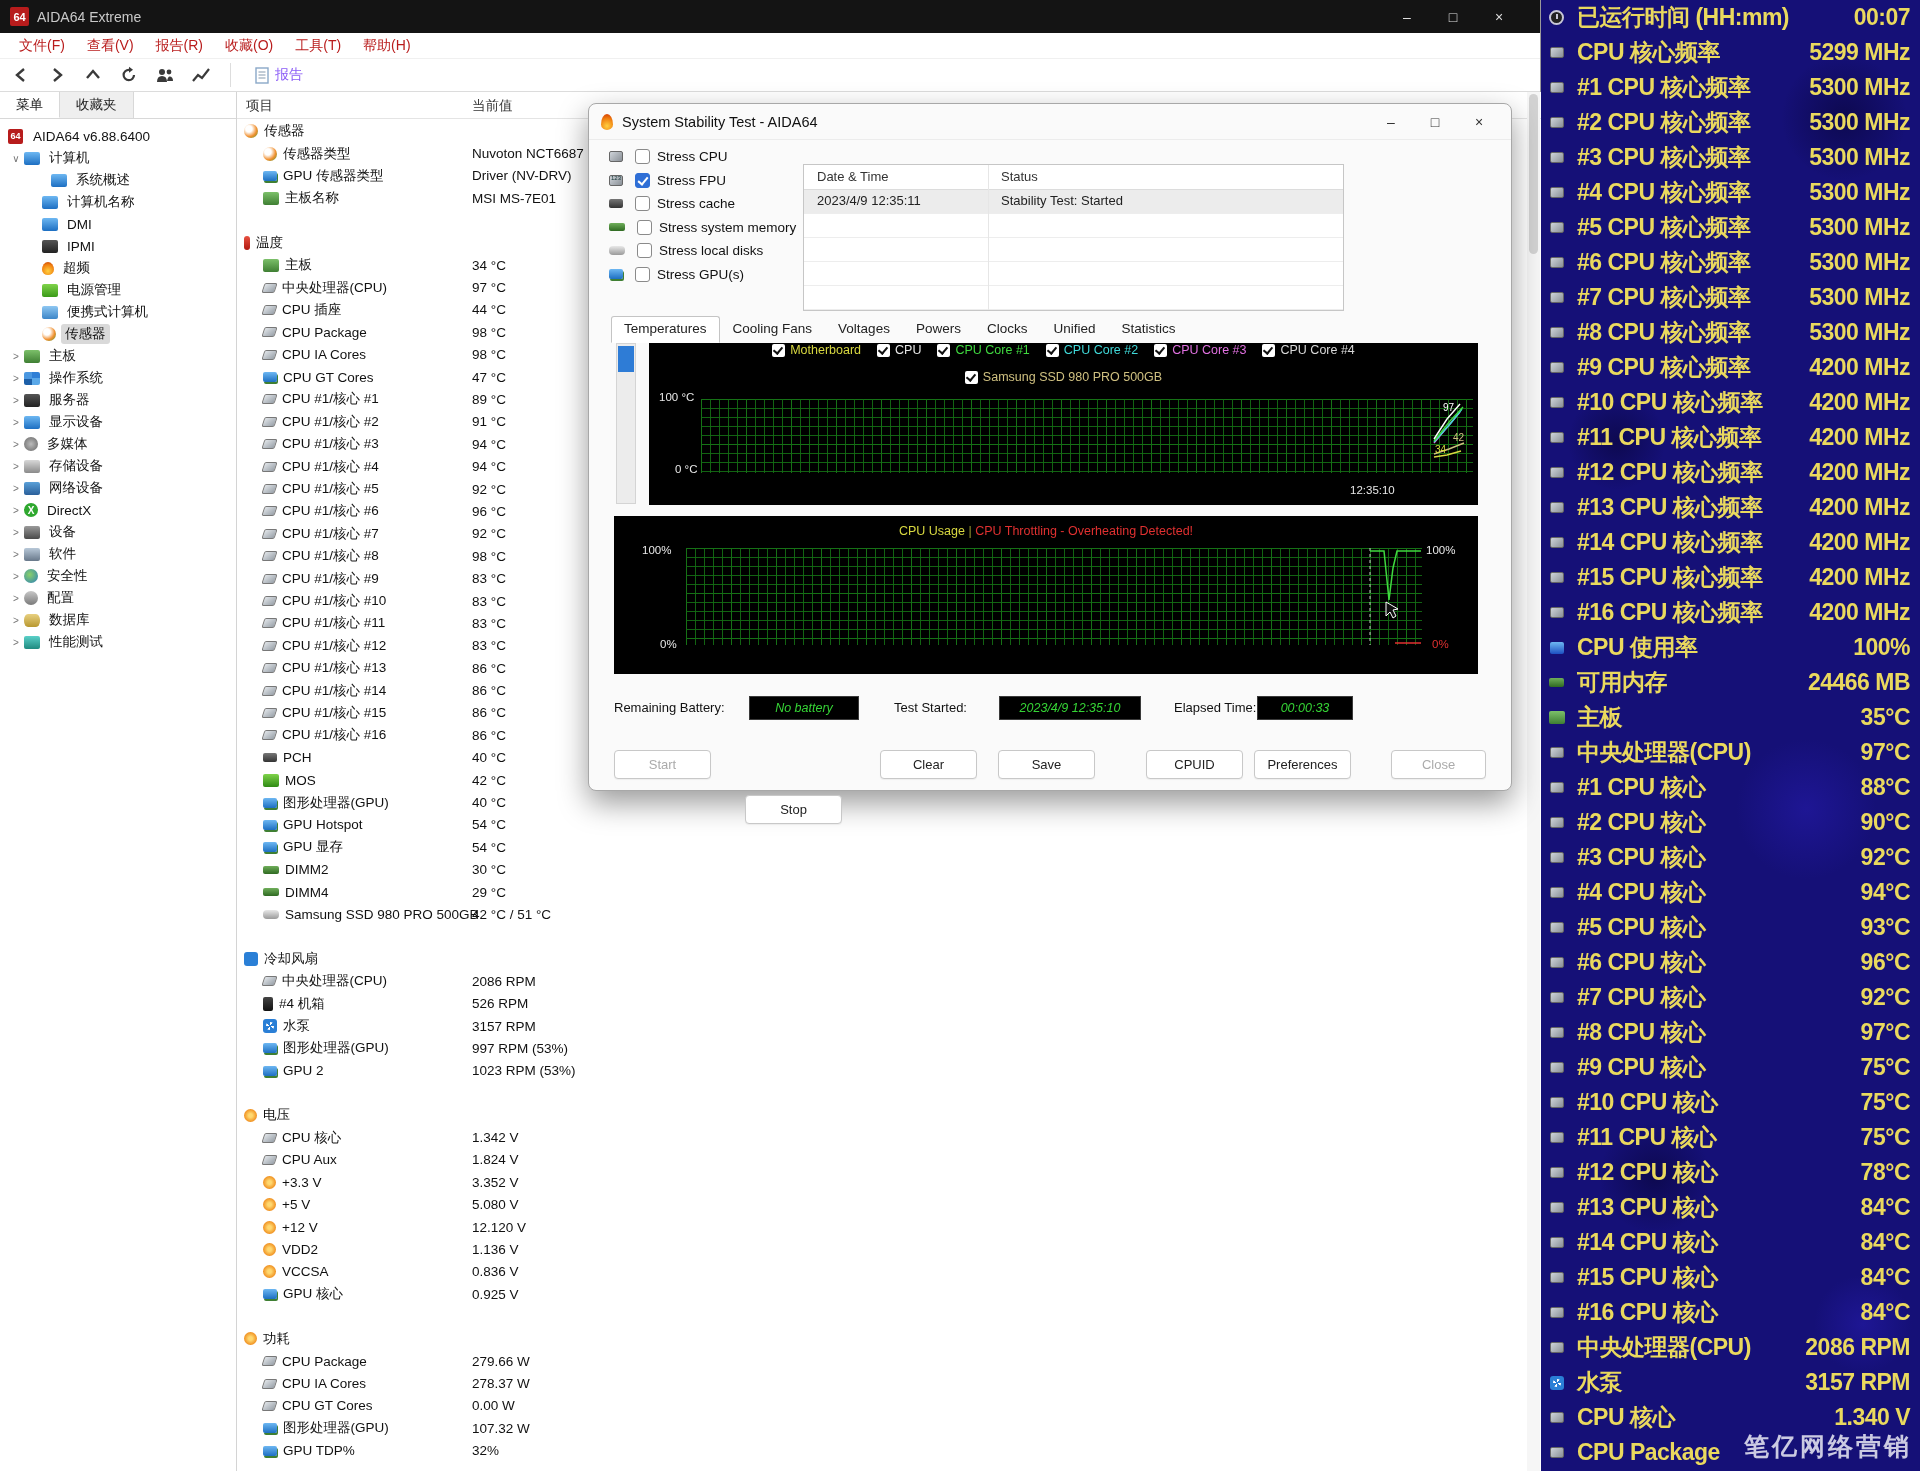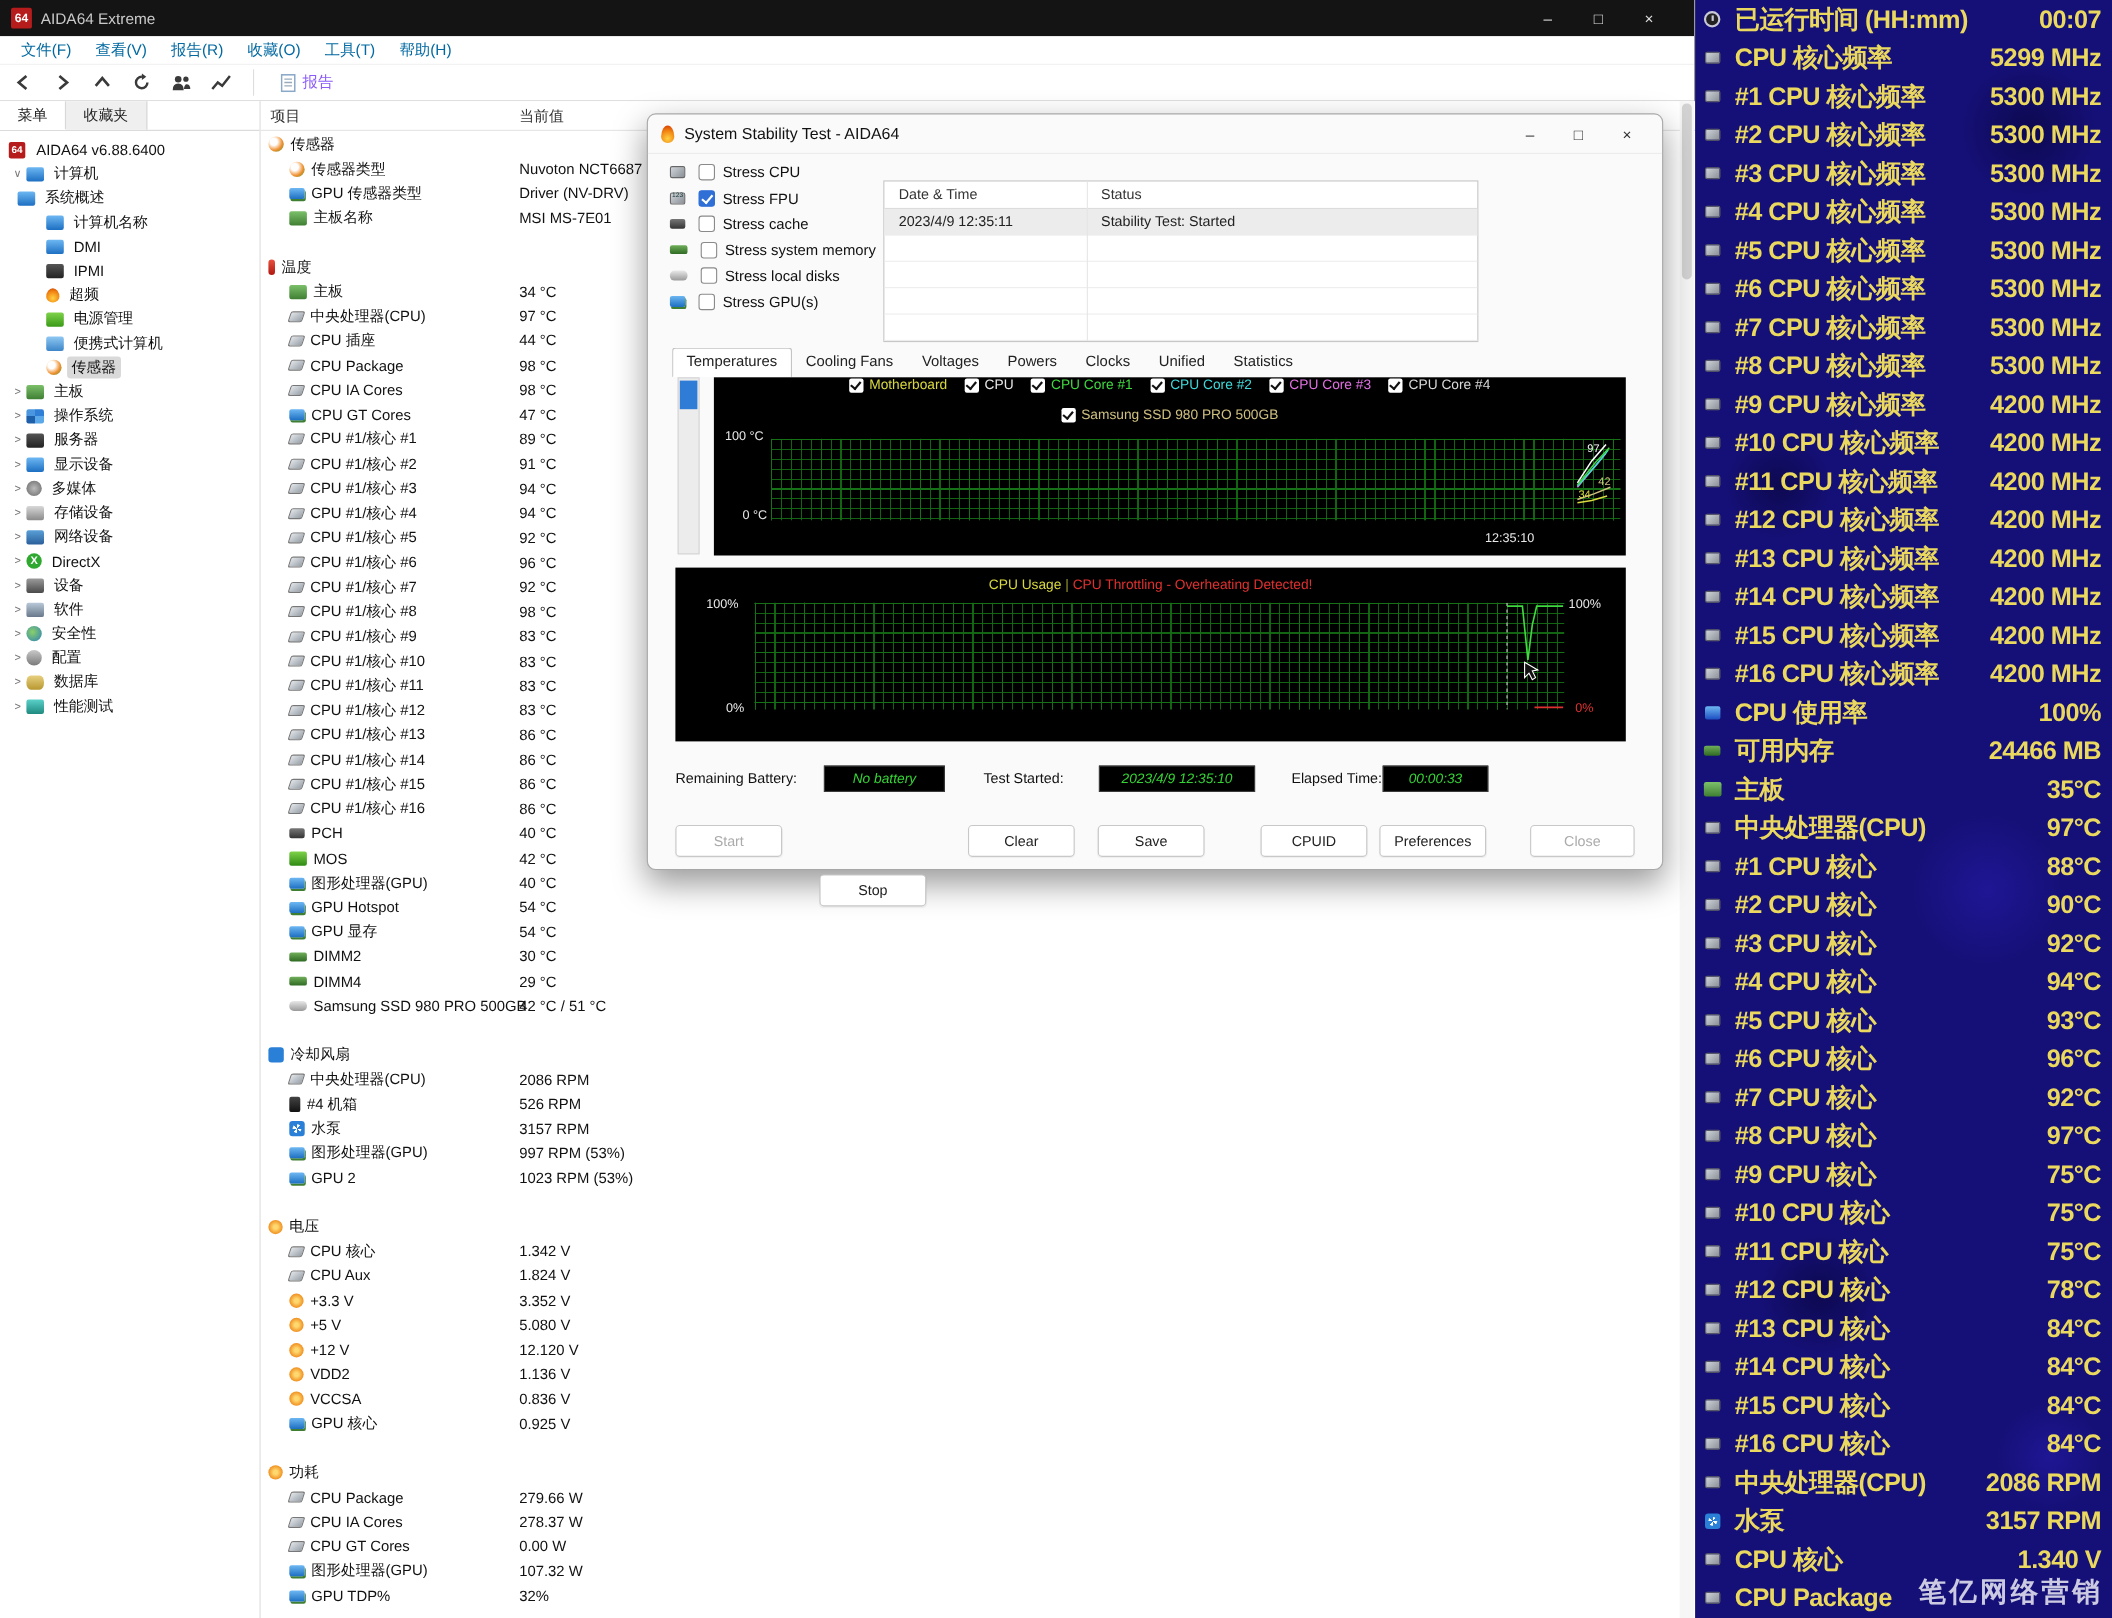--- a/index.html
+++ b/index.html
@@ -14,7 +14,7 @@
   .win-controls{position:absolute;right:18px;top:0;height:33px;display:flex;}
   .win-btn{width:46px;height:33px;display:flex;align-items:center;justify-content:center;color:#dedede;font-size:14px;}
   .menubar{position:absolute;left:0;top:33px;width:100%;height:26px;background:#ffffff;display:flex;align-items:center;padding-left:8px;border-bottom:1px solid #f0f0f0;}
-  .menu-item{padding:0 11px;font-size:14px;color:#0369a1;}
+  .menu-item{padding:0 11px;font-size:14px;color:#b91c1c;}
   .toolbar{position:absolute;left:0;top:59px;width:100%;height:33px;background:#fff;border-bottom:1px solid #dcdcdc;display:flex;align-items:center;padding-left:10px;gap:14px;}
   .tool-ico{width:22px;height:20px;display:flex;align-items:center;justify-content:center;}
   .tool-sep{width:1px;height:24px;background:#ddd;margin:0 4px;}

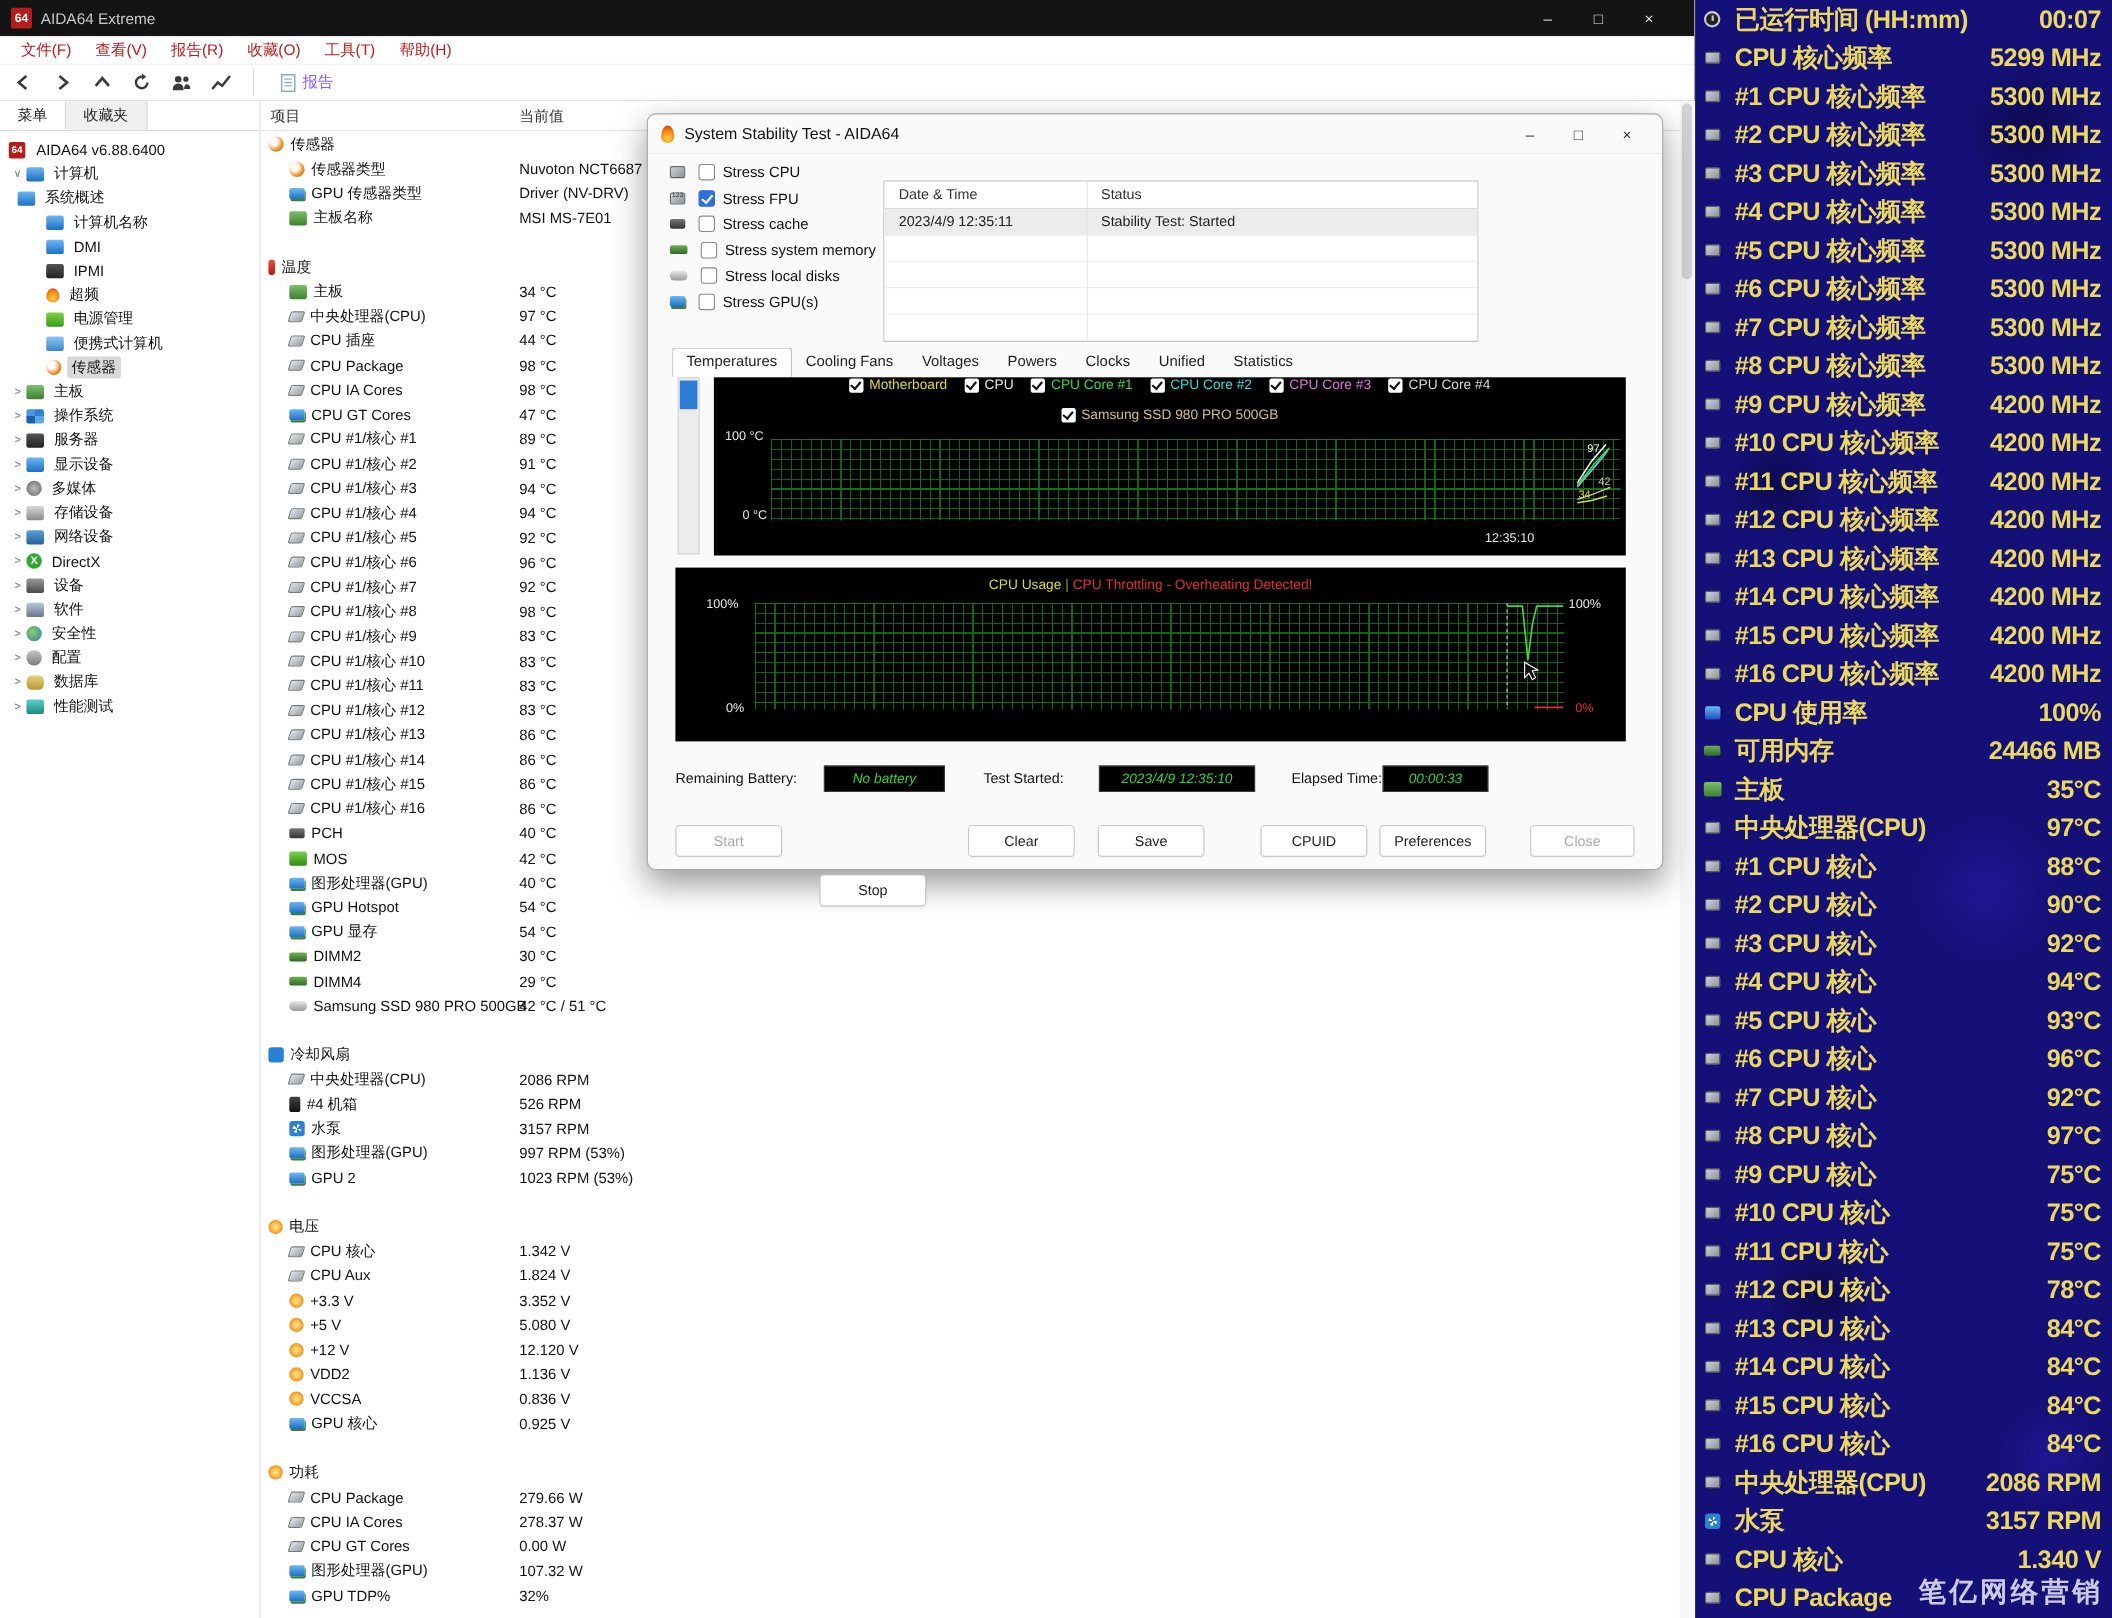--- a/index.html
+++ b/index.html
@@ -230,7 +230,7 @@
             <span class="tico i-monitor"></span>
             <span class="lbl">计算机</span>
           </div>
-          <div class="trow" style="padding-left: 16px;">
+          <div class="trow" style="padding-left: 51px;">
             <span class="tico i-monitor"></span>
             <span class="lbl">系统概述</span>
           </div>

